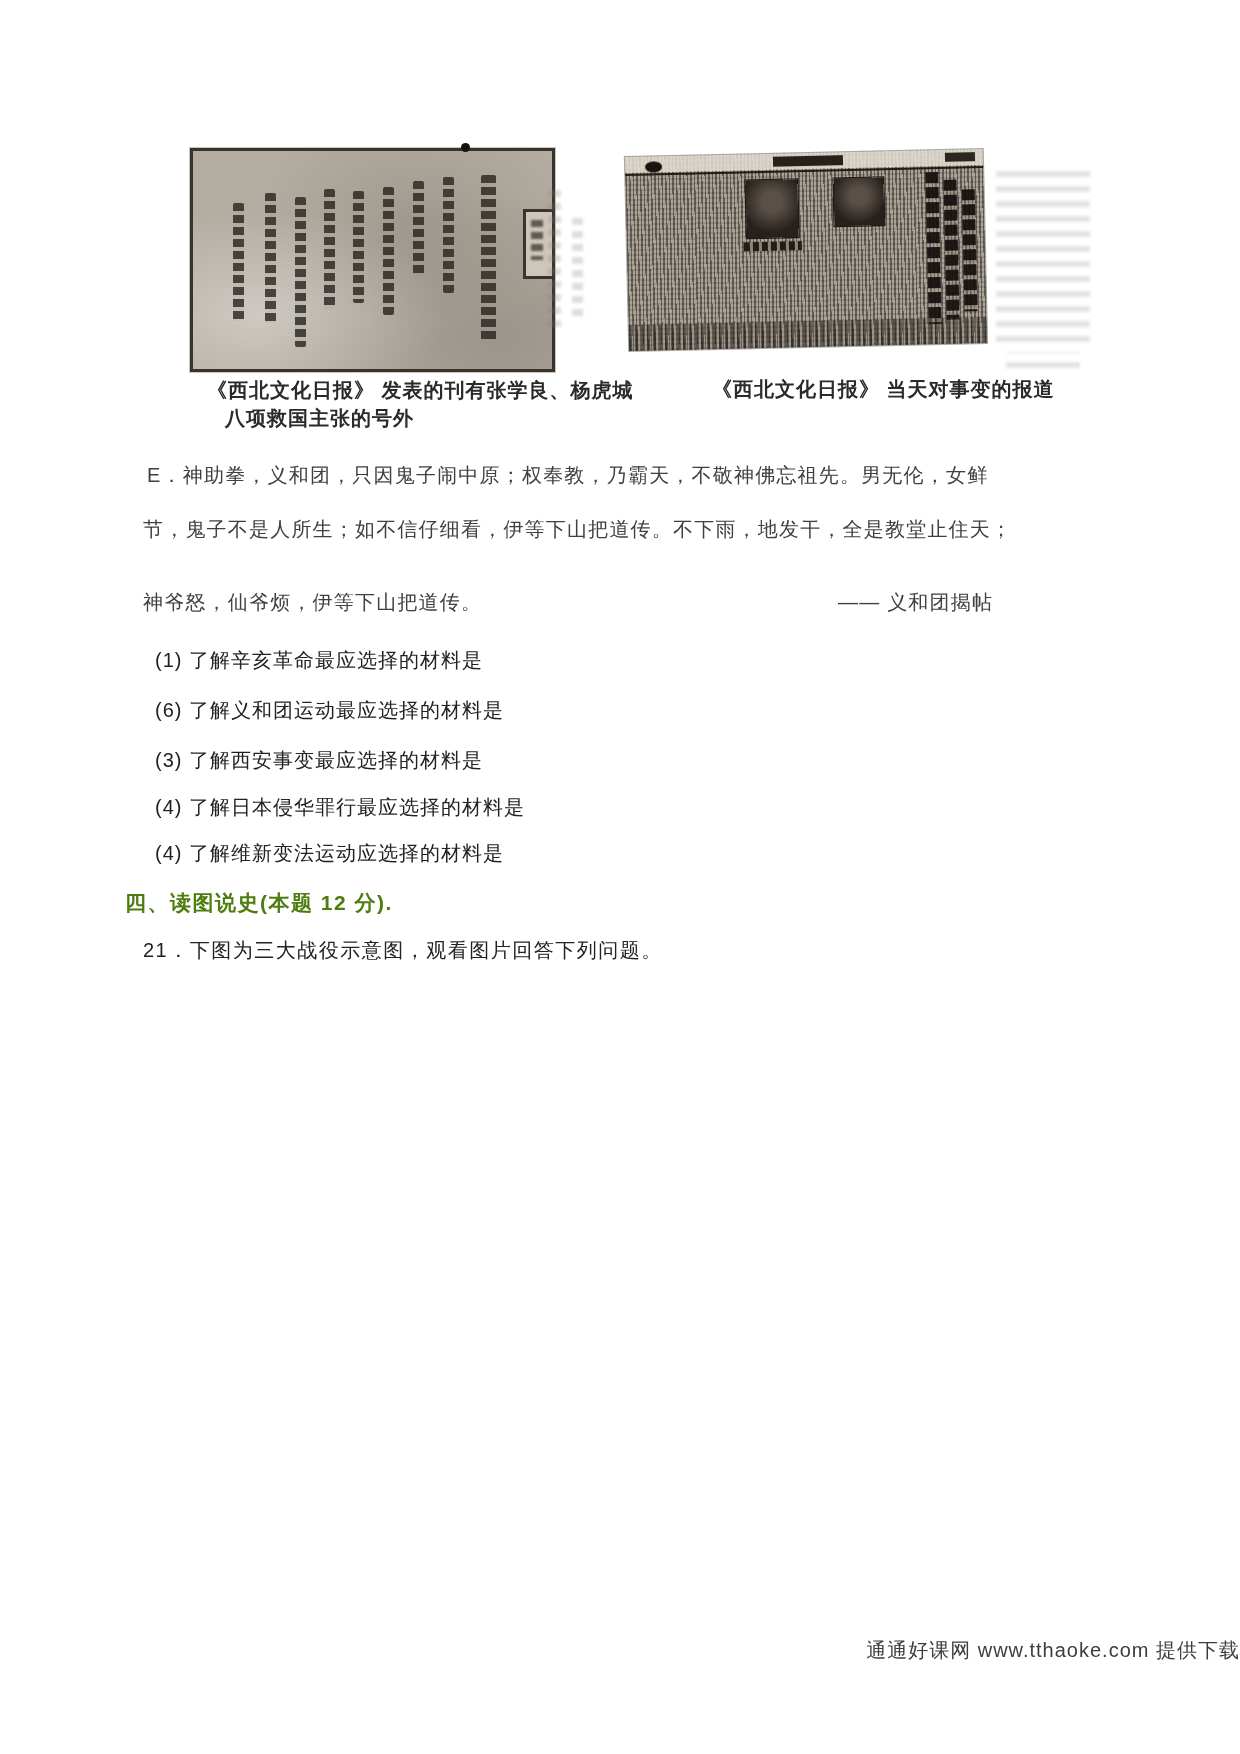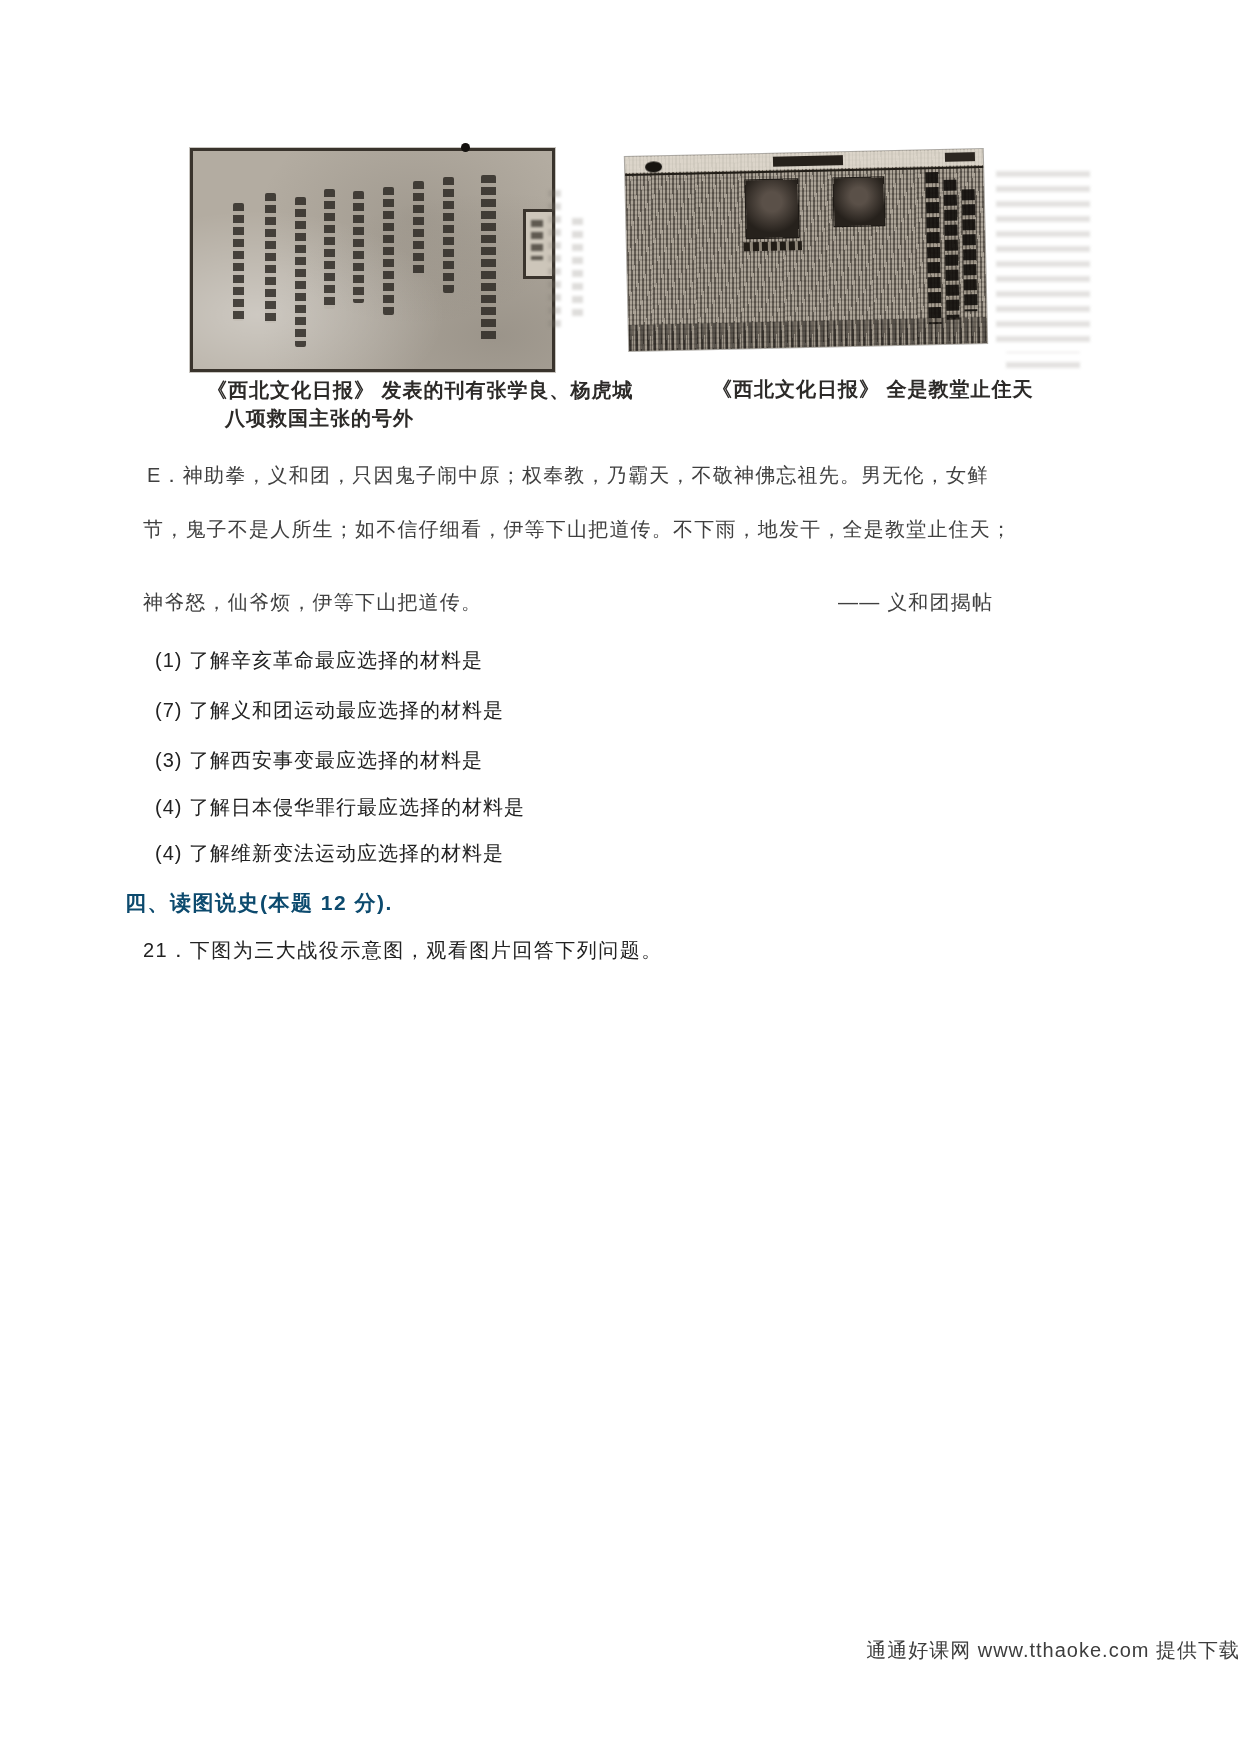--- a/index.html
+++ b/index.html
@@ -112,7 +112,7 @@
   <div>《西北文化日报》 发表的刊有张学良、杨虎城</div>
   <div class="l2">八项救国主张的号外</div>
 </div>
-<div class="abs cap" style="left:712px;top:376px;">《西北文化日报》 全是教堂止住天</div>
+<div class="abs cap" style="left:712px;top:376px;">《西北文化日报》 当天对事变的报道</div>
 
 <div class="abs bodyline" style="left:147px;top:462px;">
   <span>E．</span><span>神助拳，义和团，只因鬼子闹中原；权奉教，乃霸天，不敬神佛忘祖先。男无伦，女鲜</span>

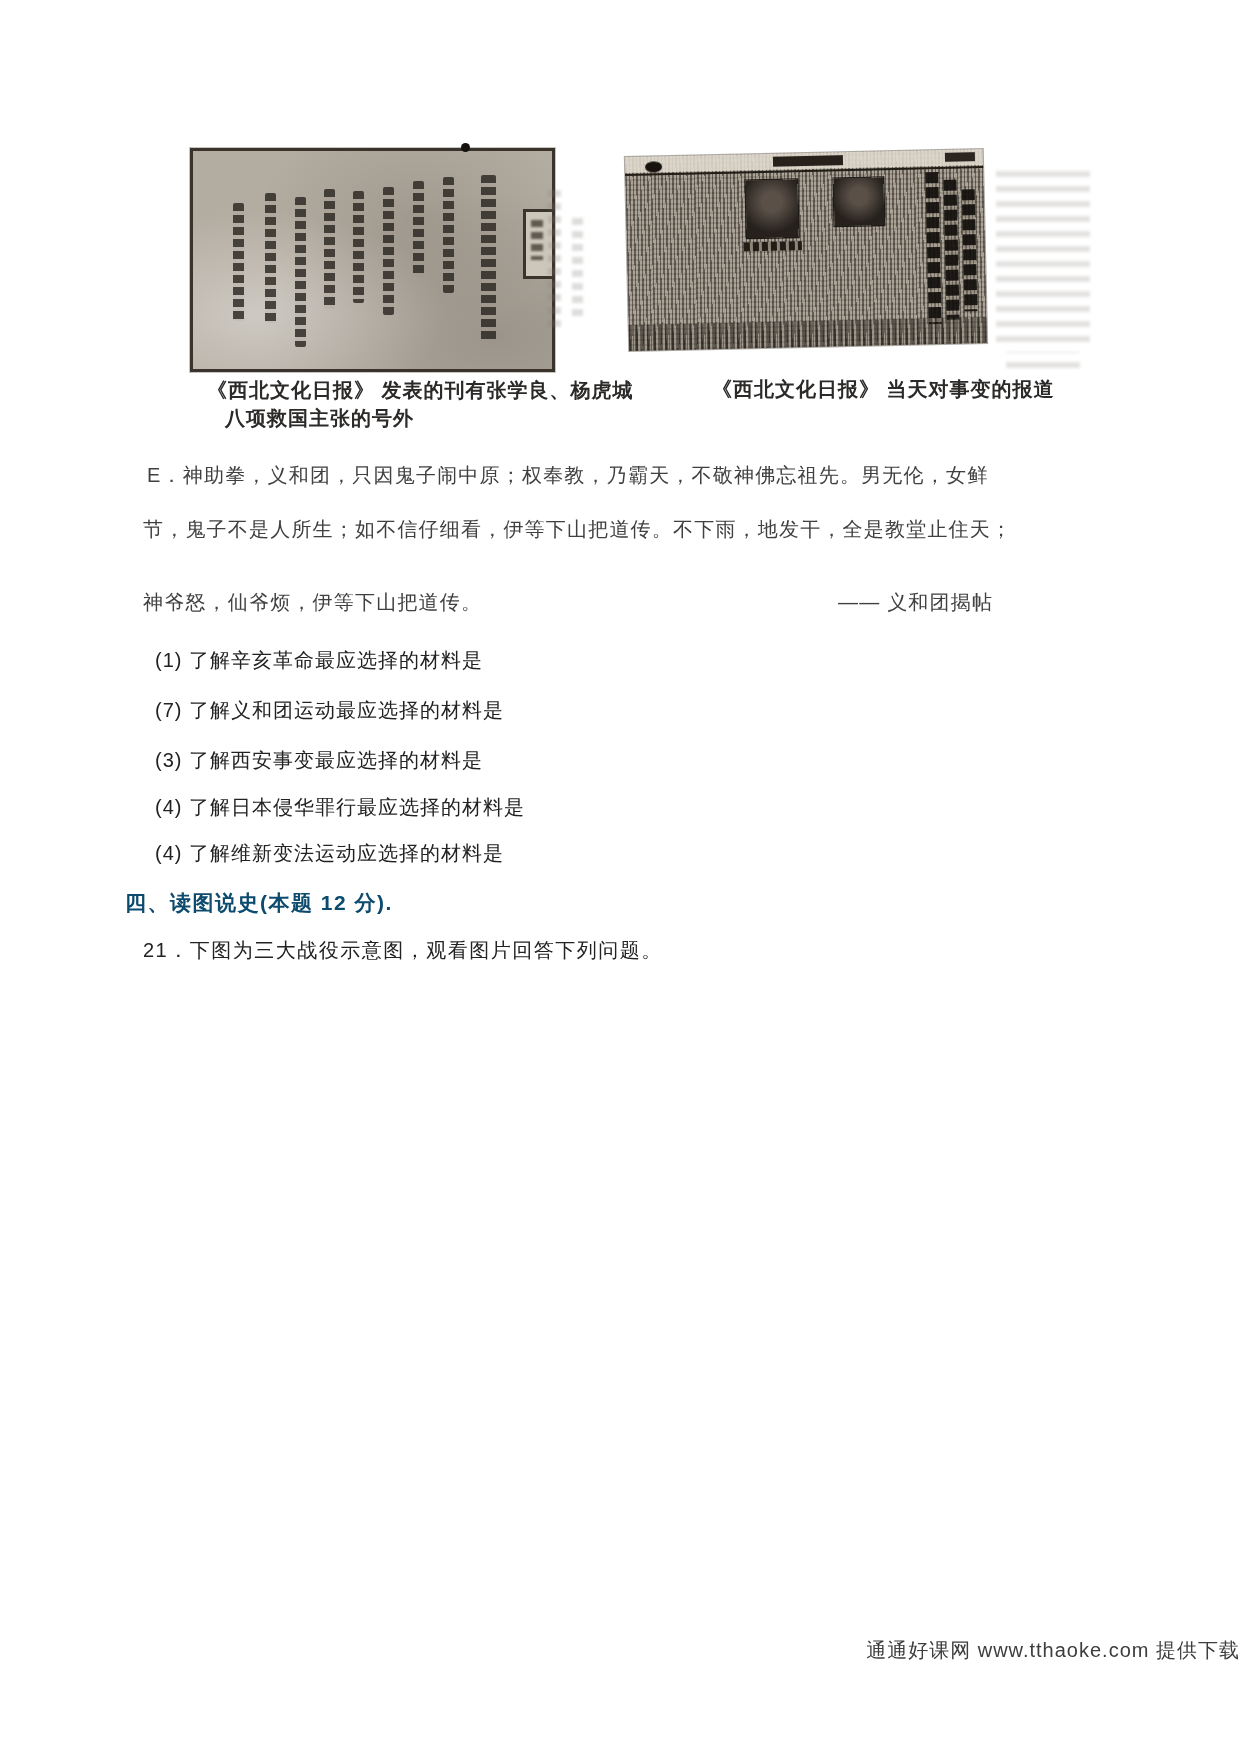--- a/index.html
+++ b/index.html
@@ -122,7 +122,7 @@
 <div class="abs bodyline" style="left:838px;top:589px;">—— 义和团揭帖</div>
 
 <div class="abs qline" style="left:155px;top:647px;">(1) 了解辛亥革命最应选择的材料是</div>
-<div class="abs qline" style="left:155px;top:697px;">(7) 了解义和团运动最应选择的材料是</div>
+<div class="abs qline" style="left:155px;top:697px;">(6) 了解义和团运动最应选择的材料是</div>
 <div class="abs qline" style="left:155px;top:747px;">(3) 了解西安事变最应选择的材料是</div>
 <div class="abs qline" style="left:155px;top:794px;">(4) 了解日本侵华罪行最应选择的材料是</div>
 <div class="abs qline" style="left:155px;top:840px;">(4) 了解维新变法运动应选择的材料是</div>

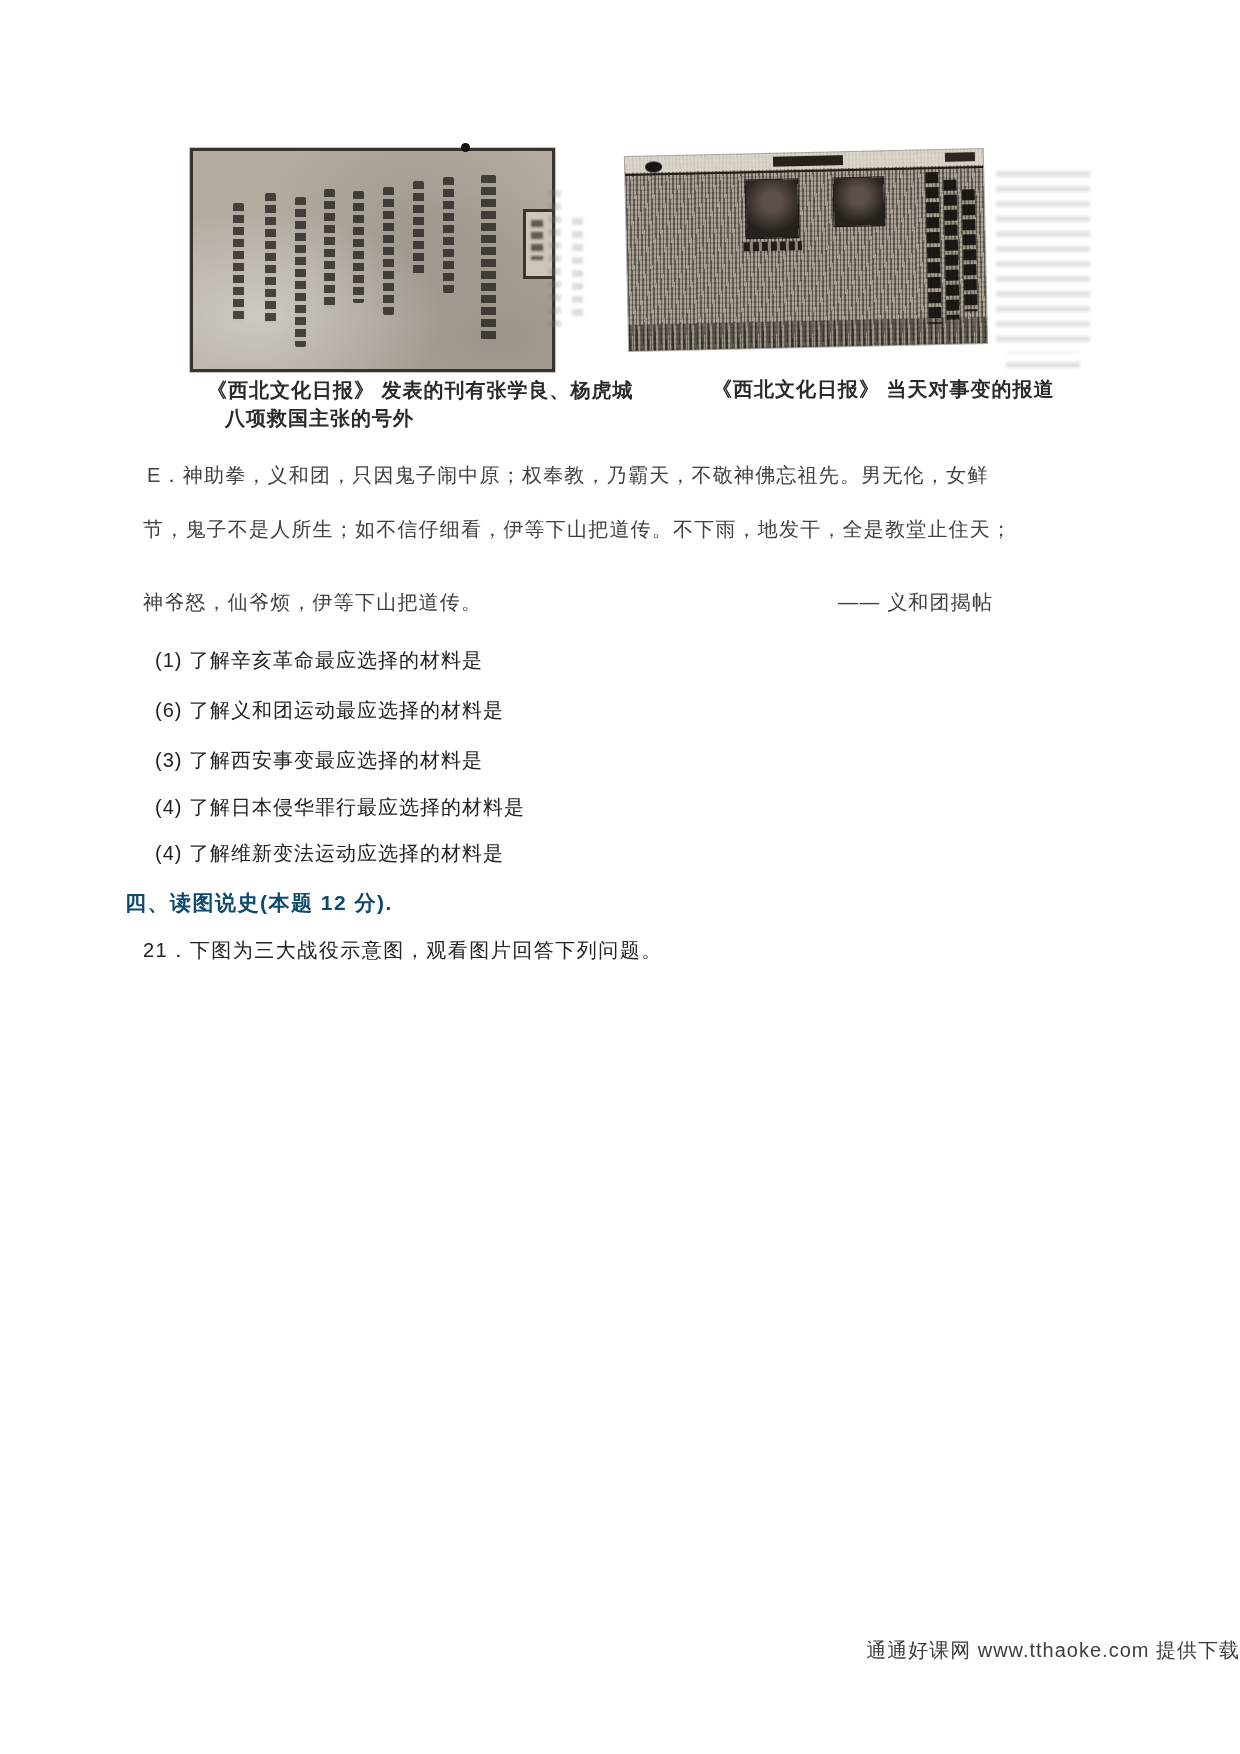--- a/index.html
+++ b/index.html
@@ -66,7 +66,7 @@
   .cap .l2{margin-left:18px;margin-top:1px;}
   .bodyline{font-size:20px;color:#404040;letter-spacing:1.2px;white-space:nowrap;}
   .qline{font-size:20px;color:#222;letter-spacing:1px;white-space:nowrap;text-align:right;}
-  .sechead{font-size:21px;font-weight:bold;color:#0c4a6e;letter-spacing:1.5px;white-space:nowrap;}
+  .sechead{font-size:21px;font-weight:bold;color:#4d7c0f;letter-spacing:1.5px;white-space:nowrap;}
   .q21{font-size:20px;color:#222;letter-spacing:1.5px;white-space:nowrap;}
   .footer{position:absolute;left:0;top:1637px;width:100%;text-align:right;
     font-size:20px;color:#3d3d3d;letter-spacing:1px;}

